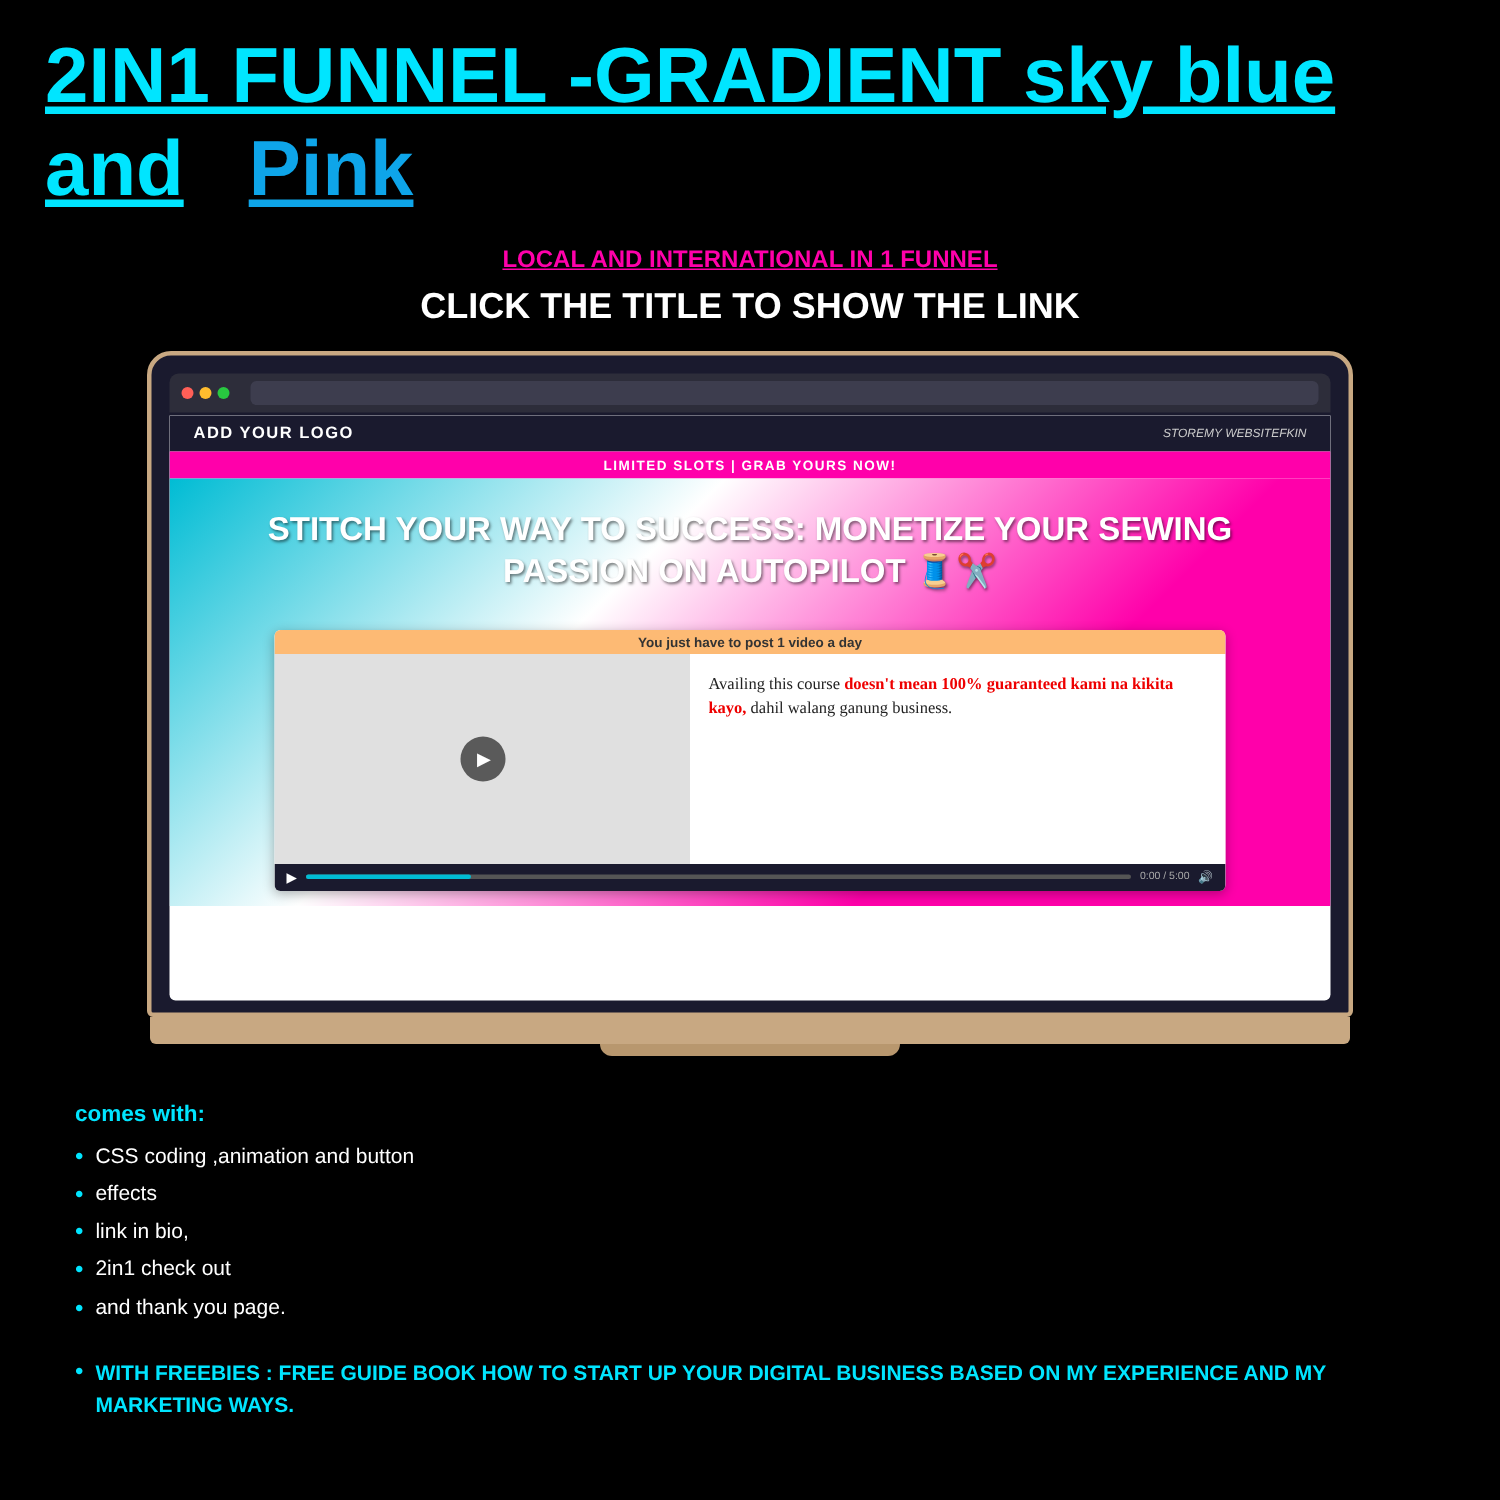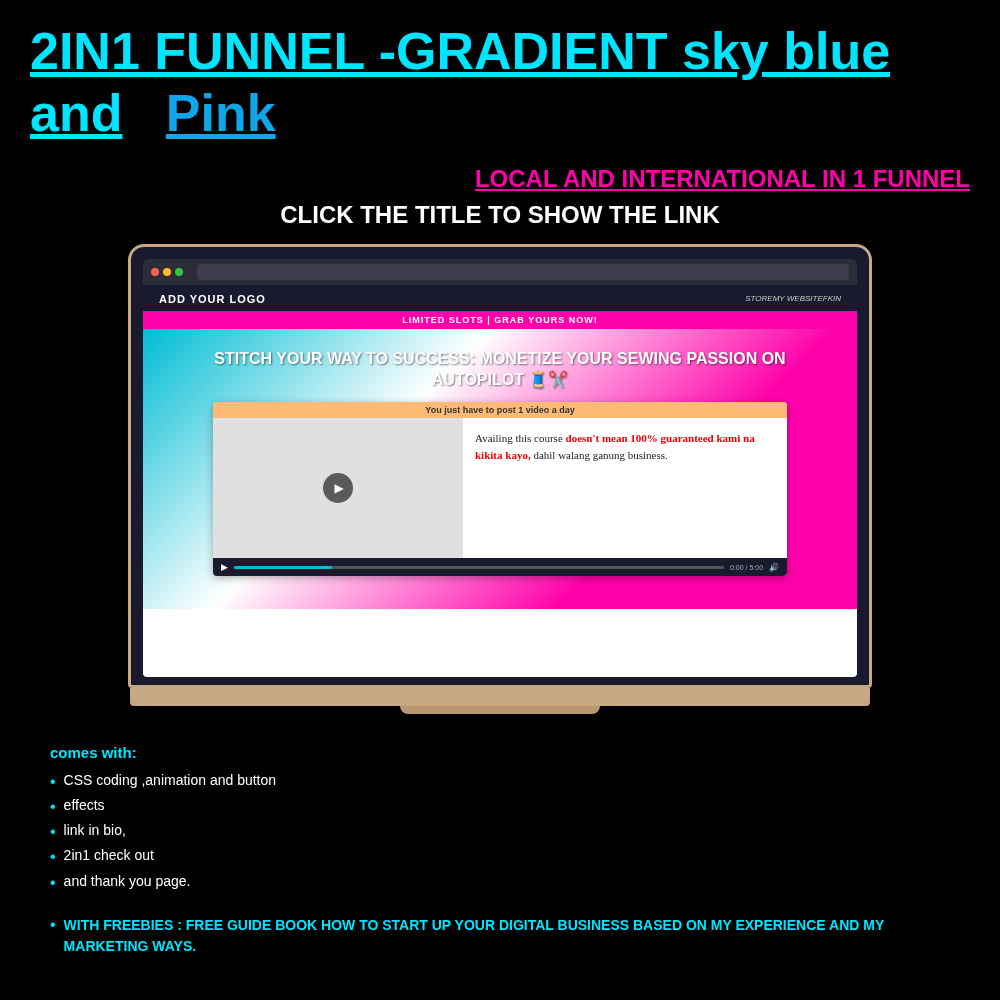--- a/index.html
+++ b/index.html
@@ -52,13 +52,12 @@
       margin-bottom: 10px;
     }
     .local-intl {
-      font-size: 24px;
+      font-size: 16px;
       font-weight: 700;
       color: #ff00aa;
       text-decoration: underline;
       display: block;
       margin-bottom: 8px;
-      text-align: right;
     }
     .click-title {
       font-size: 24px;

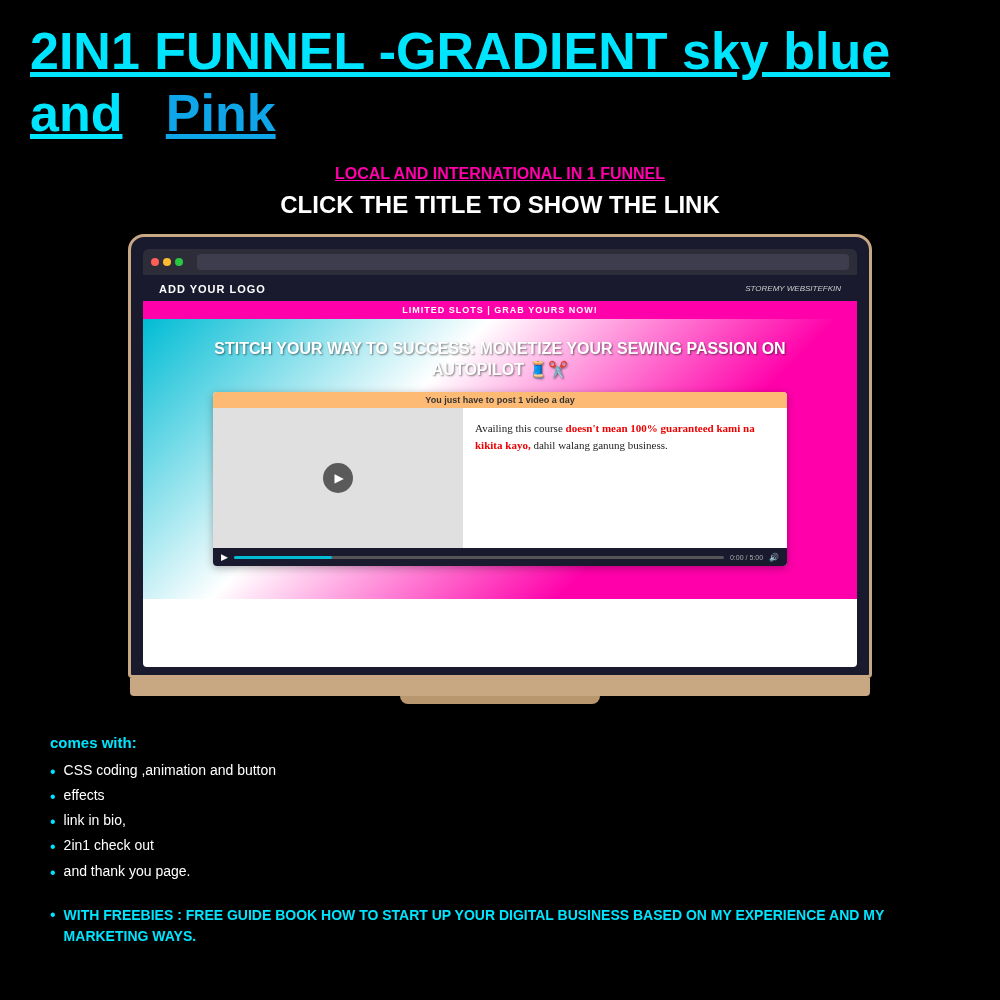--- a/index.html
+++ b/index.html
@@ -73,7 +73,7 @@
       margin: 15px 0 20px;
     }
     .laptop-outer {
-      width: 744px;
+      width: 804px;
       position: relative;
     }
     .laptop-screen-bezel {

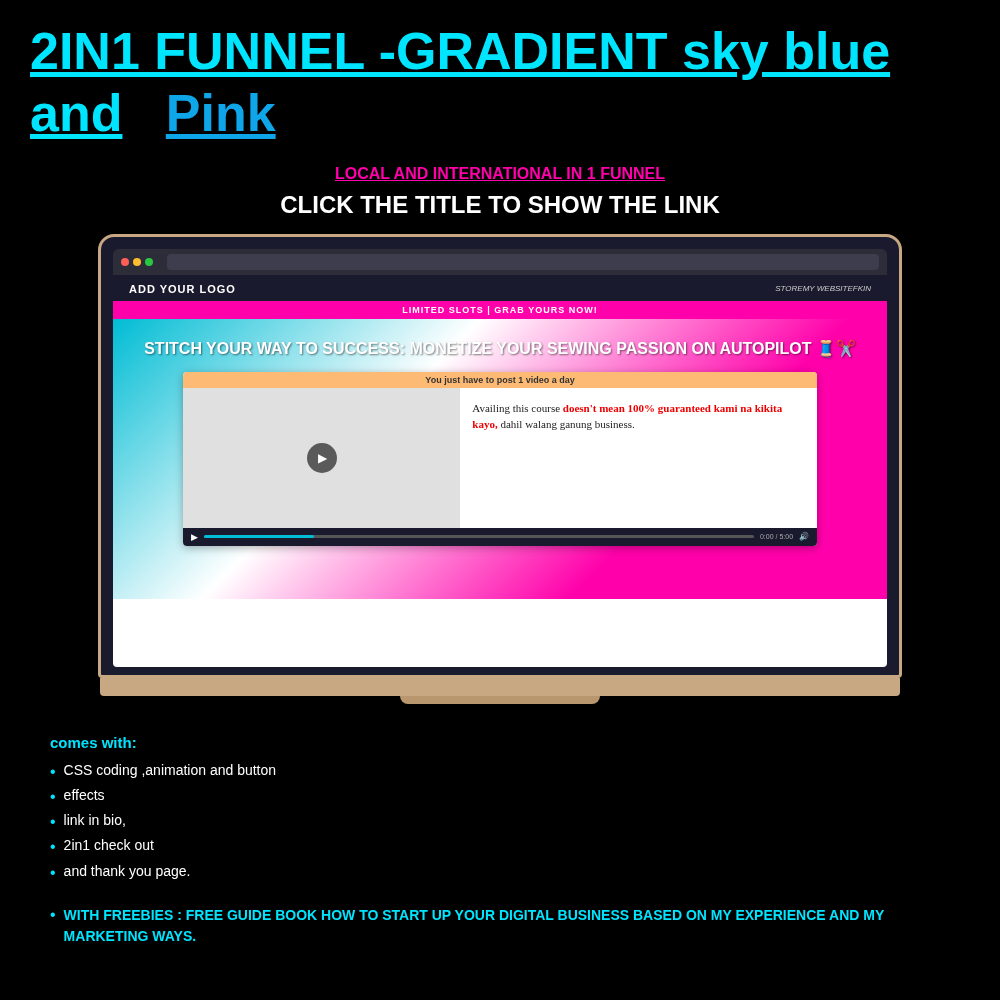--- a/index.html
+++ b/index.html
@@ -154,13 +154,13 @@
       min-height: 280px;
     }
     .bc-hero-title {
-      font-size: 16px;
+      font-size: 22px;
       font-weight: 900;
       color: #fff;
       text-align: center;
       text-transform: uppercase;
       line-height: 1.3;
-      margin-bottom: 12px;
+      margin-bottom: 24px;
       text-shadow: 1px 1px 2px rgba(0,0,0,0.5);
     }
 

